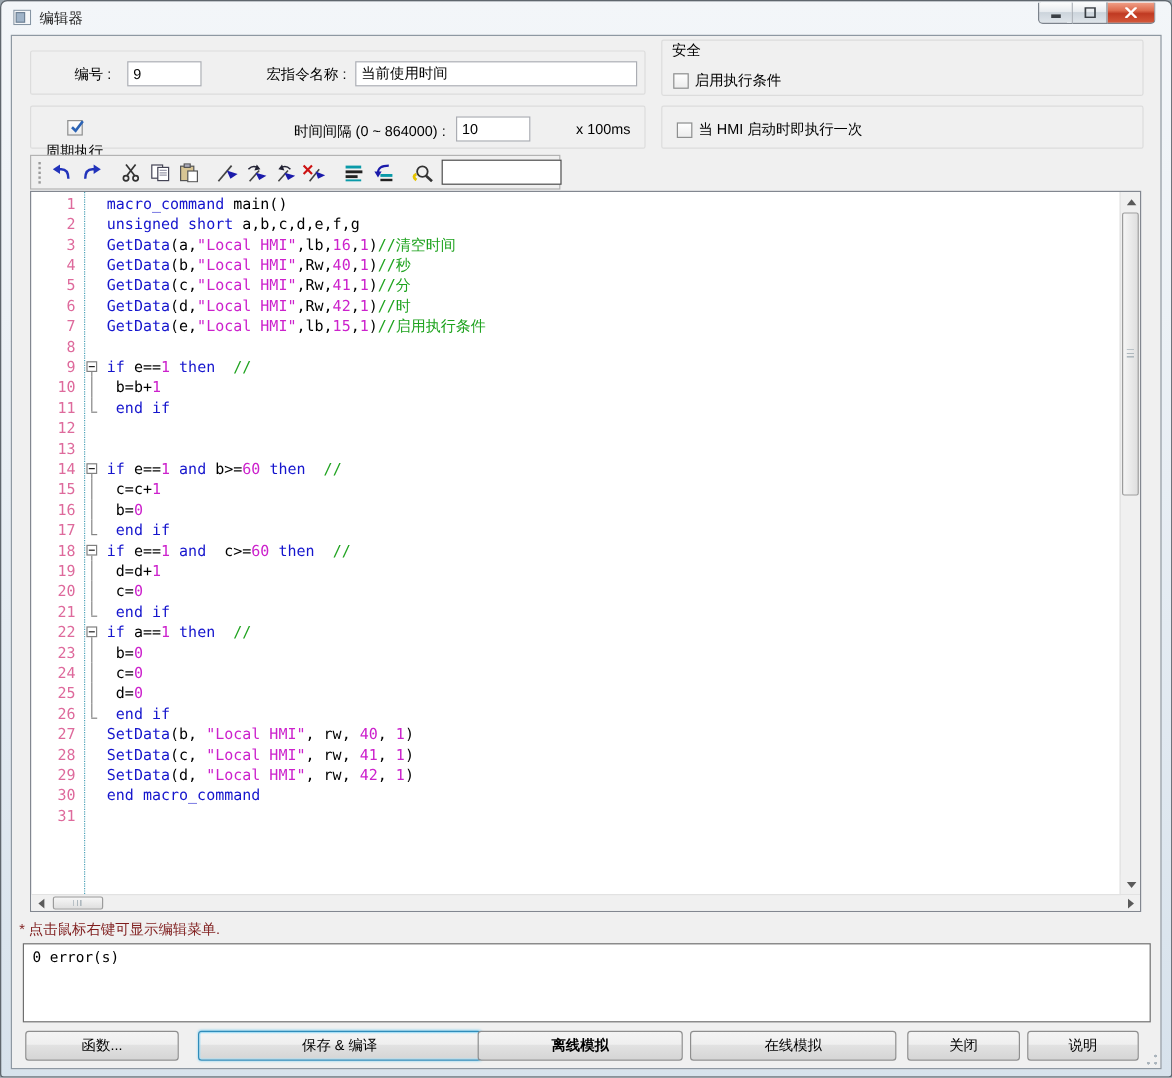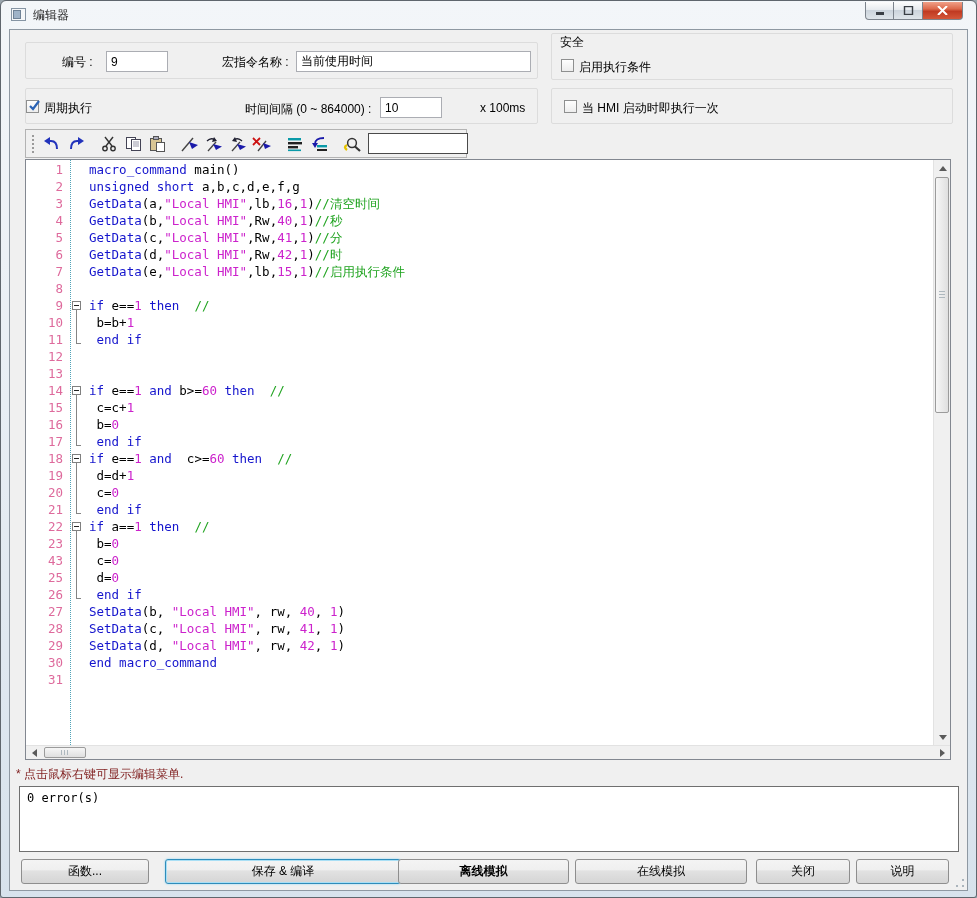--- a/index.html
+++ b/index.html
@@ -21,7 +21,7 @@
   .lbl{position:absolute;font-size:12px;color:#000;white-space:nowrap;}
   .tbox{position:absolute;border:1px solid #abadb3;background:#fff;font-size:12px;padding:1px 4px;
         font-family:"Liberation Sans","DejaVu Sans",sans-serif;color:#000;}
-  .cb{position:absolute;display:flex;align-items:flex-start;gap:5px;font-size:12px;color:#000;white-space:nowrap;}
+  .cb{position:absolute;display:flex;align-items:center;gap:5px;font-size:12px;color:#000;white-space:nowrap;}
   .cb-box{width:13px;height:13px;border:1px solid #8e8f8f;background:linear-gradient(180deg,#fefefe,#ededed);position:relative;flex:0 0 13px;}
   .cb-box svg{position:absolute;left:0;top:-2px;}
   

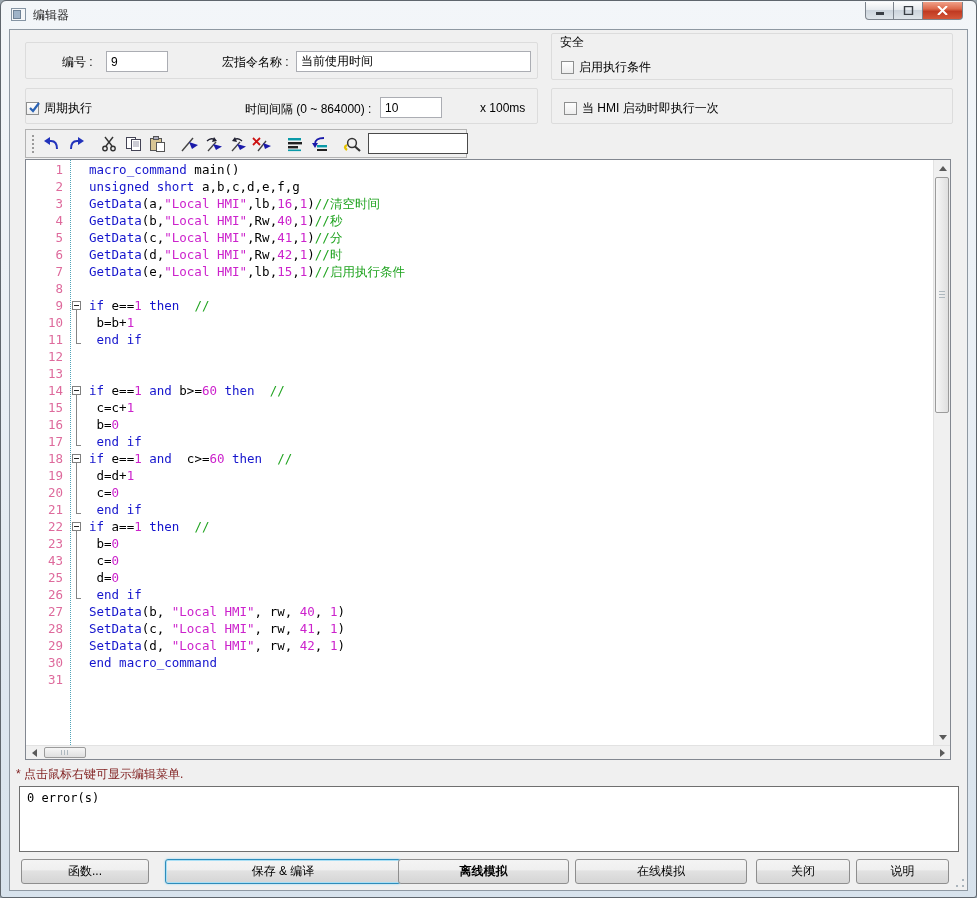--- a/index.html
+++ b/index.html
@@ -132,7 +132,7 @@
     </div>
 
     <div class="groupbox" style="left:15px;top:58px;width:513px;height:36px;">
-      <span class="cb" style="left:0;top:11px;">
+      <span class="cb" style="left:12px;top:11px;flex-direction:column;">
         <span class="cb-box">
           <svg width="15" height="14">
               <path d="M3 7 L6 10 L12 2" fill="none" stroke="#2b63b5" stroke-width="2.2"></path>

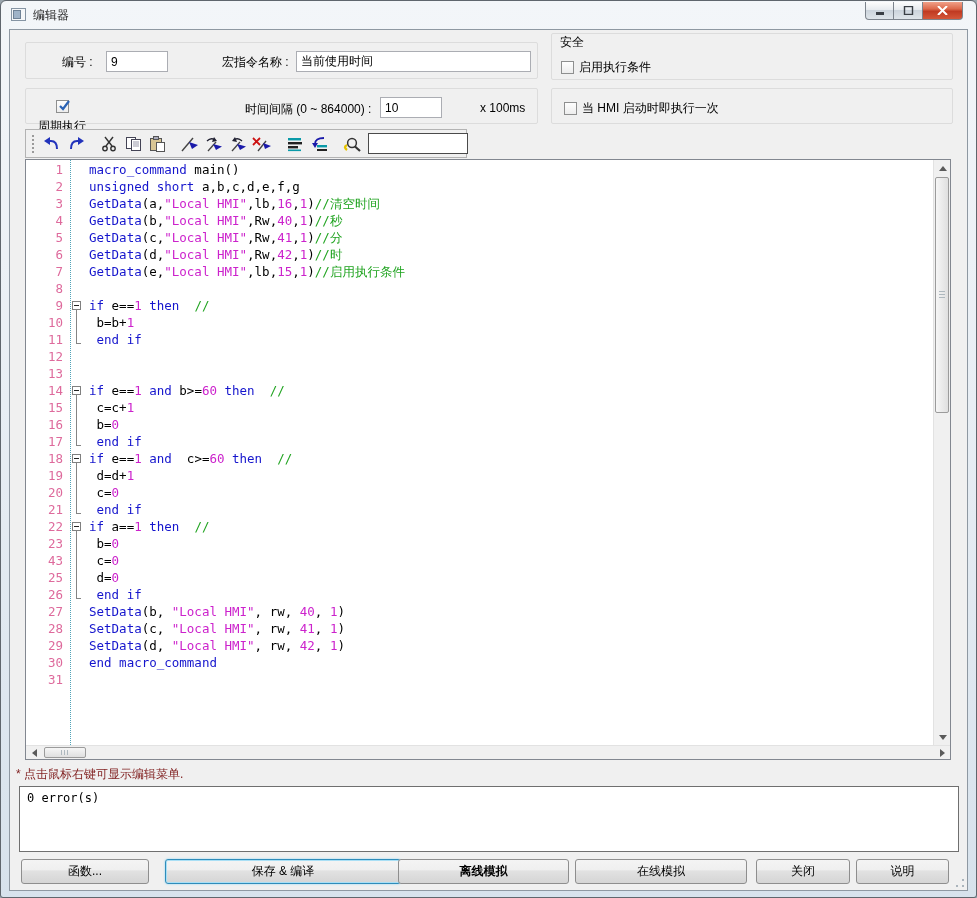--- a/index.html
+++ b/index.html
@@ -279,7 +279,7 @@
           <div class="row"><span class="ln">21</span><span class="fold"><span class="f-half"></span><span class="f-foot"></span></span><span class="code"><span class="tok-p"> </span><span class="tok-k">end if</span></span></div>
           <div class="row"><span class="ln">22</span><span class="fold"><span class="f-box"></span><span class="f-down"></span></span><span class="code"><span class="tok-k">if</span><span class="tok-p"> a==</span><span class="tok-n">1</span><span class="tok-k"> then</span><span class="tok-c">  //</span></span></div>
           <div class="row"><span class="ln">23</span><span class="fold"><span class="f-line"></span></span><span class="code"><span class="tok-p"> b=</span><span class="tok-n">0</span></span></div>
-          <div class="row"><span class="ln">43</span><span class="fold"><span class="f-line"></span></span><span class="code"><span class="tok-p"> c=</span><span class="tok-n">0</span></span></div>
+          <div class="row"><span class="ln">24</span><span class="fold"><span class="f-line"></span></span><span class="code"><span class="tok-p"> c=</span><span class="tok-n">0</span></span></div>
           <div class="row"><span class="ln">25</span><span class="fold"><span class="f-line"></span></span><span class="code"><span class="tok-p"> d=</span><span class="tok-n">0</span></span></div>
           <div class="row"><span class="ln">26</span><span class="fold"><span class="f-half"></span><span class="f-foot"></span></span><span class="code"><span class="tok-p"> </span><span class="tok-k">end if</span></span></div>
           <div class="row"><span class="ln">27</span><span class="fold"></span><span class="code"><span class="tok-k">SetData</span><span class="tok-p">(b, </span><span class="tok-s">"Local HMI"</span><span class="tok-p">, rw, </span><span class="tok-n">40</span><span class="tok-p">, </span><span class="tok-n">1</span><span class="tok-p">)</span></span></div>

